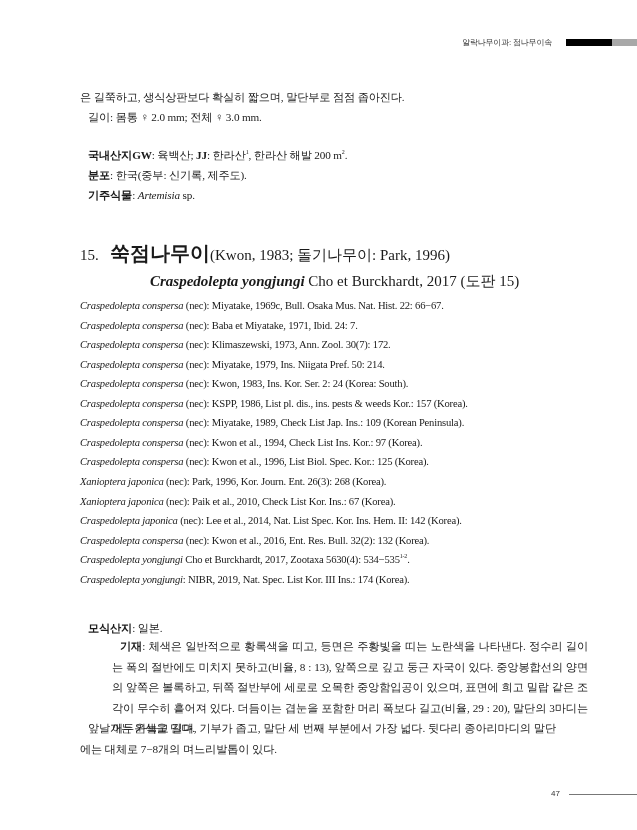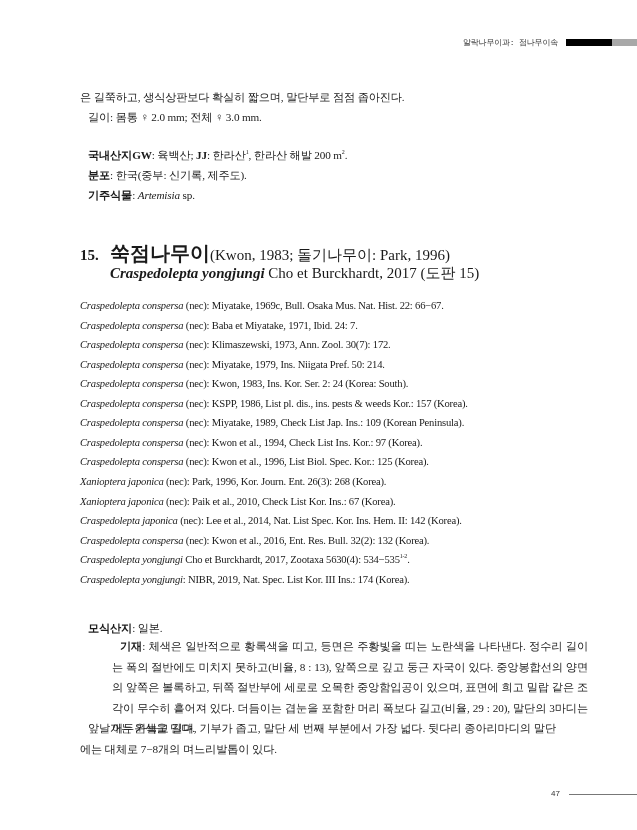--- a/index.html
+++ b/index.html
@@ -6,7 +6,7 @@
   body { width:637px; height:830px; position:relative; overflow:hidden;
          font-family:"Liberation Serif","DejaVu Serif",serif; color:#1a1a1a; }
   .running-head { position:absolute; top:36px; right:0; height:12px; display:flex; align-items:center; }
-  .running-head .rh-text { font-family:Liberation Mono, monospace; font-size:8px; color:#333; margin-right:8px; letter-spacing:-0.2px; }
+  .running-head .rh-text { font-family:Liberation Sans, sans-serif; font-size:8px; color:#333; margin-right:14px; letter-spacing:-0.2px; }
   .running-head .bar-black { width:46px; height:7px; background:#000; }
   .running-head .bar-gray { width:25px; height:7px; background:#a8a8a8; }
 

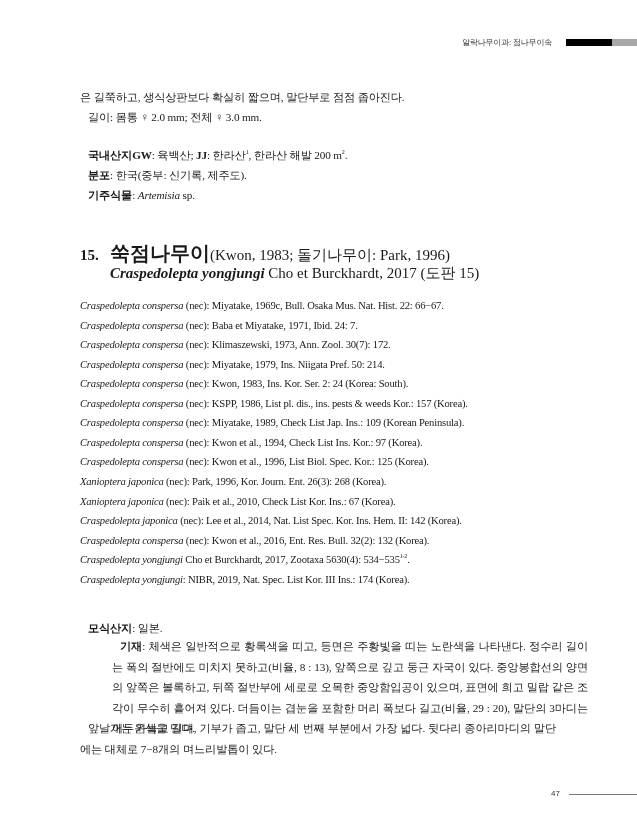--- a/index.html
+++ b/index.html
@@ -17,7 +17,7 @@
   sup { font-size:6px; vertical-align:super; line-height:0; }
 
   .heading { position:absolute; left:80px; font-size:15px; white-space:nowrap; line-height:18px; }
-  .heading .num { font-weight:bold; display:inline-block; width:30px; }
+  .heading .num { font-weight:normal; display:inline-block; width:30px; }
   .heading .kname { font-weight:bold; font-family:"Liberation Sans","DejaVu Sans",sans-serif; font-size:20px; }
   .heading2 { position:absolute; left:110px; font-size:15px; white-space:nowrap; line-height:18px; }
 

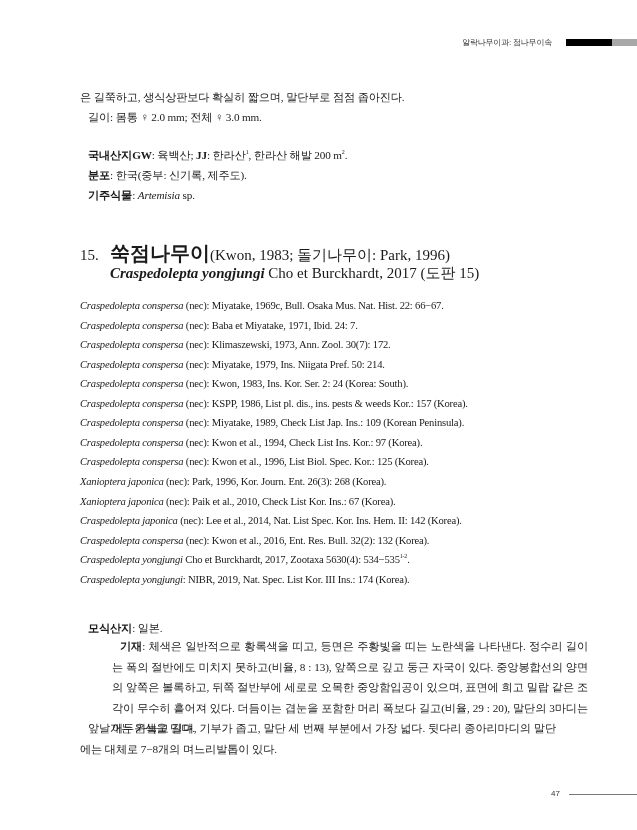--- a/index.html
+++ b/index.html
@@ -53,7 +53,7 @@
 <div class="heading" style="top:244px;">
   <span class="num">15.</span><span class="kname">쑥점나무이</span><span>(Kwon, 1983; 돌기나무이: Park, 1996)</span>
 </div>
-<div class="heading2" style="top:264px;">
+<div class="heading2" style="top:272px;margin-left:40px;">
   <span class="b i">Craspedolepta yongjungi</span><span> Cho et Burckhardt, 2017 (도판 15)</span>
 </div>
 

